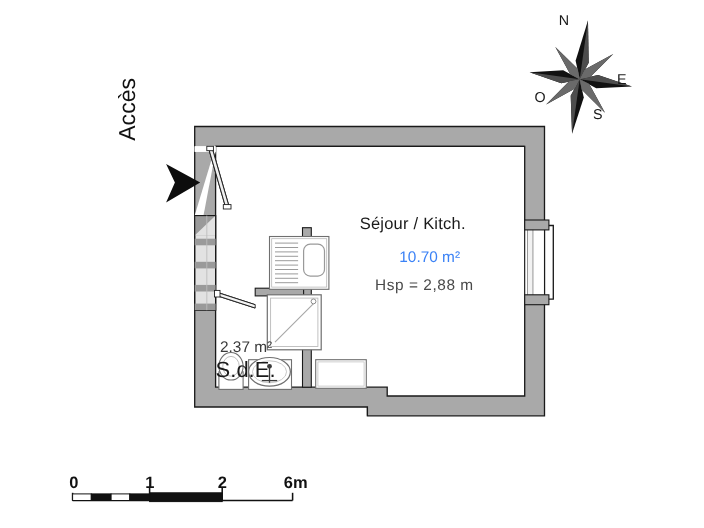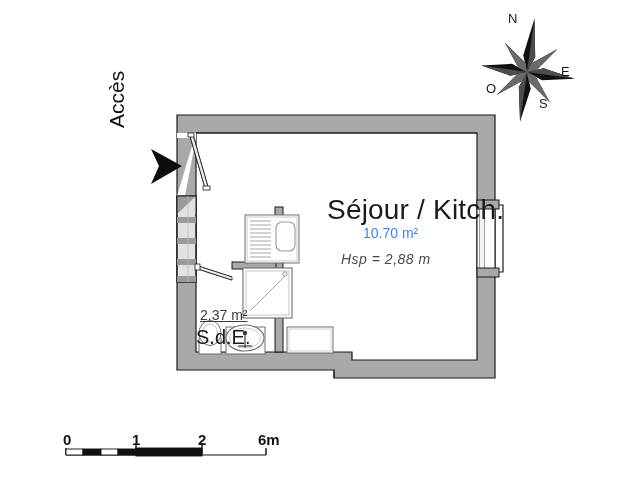--- a/index.html
+++ b/index.html
@@ -16,7 +16,7 @@
 
   .lbl{position:absolute;white-space:nowrap;color:#1a1a1a;line-height:1;}
 
-  #room-main-name{left:327px;top:196px;font-size:28px;letter-spacing:.2px;}
+  #room-main-name{left:327px;top:196px;font-size:15px;letter-spacing:.2px;}
   #room-main-area{left:363px;top:226px;font-size:14px;color:#3b82f6;}
   #room-main-hsp{left:341px;top:252px;font-size:14px;color:#4a4a4a;letter-spacing:.5px;font-style:italic;}
   #room-bath-name{left:196px;top:281px;font-size:20px;margin-top:46px;}

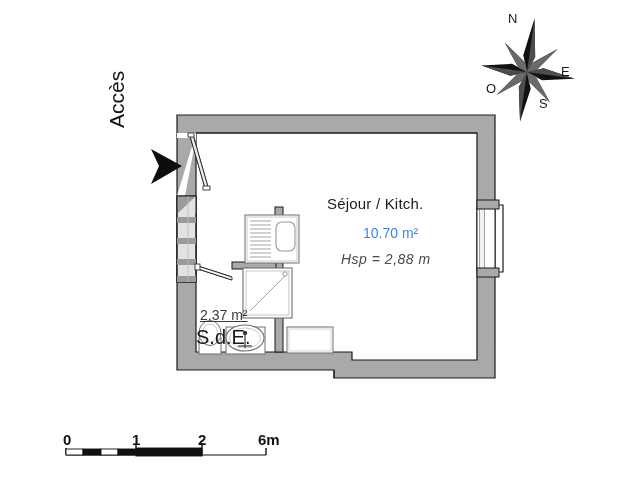--- a/index.html
+++ b/index.html
@@ -18,7 +18,7 @@
 
   #room-main-name{left:327px;top:196px;font-size:15px;letter-spacing:.2px;}
   #room-main-area{left:363px;top:226px;font-size:14px;color:#3b82f6;}
-  #room-main-hsp{left:341px;top:252px;font-size:14px;color:#4a4a4a;letter-spacing:.5px;font-style:italic;}
+  #room-main-hsp{left:341px;top:252px;font-size:14px;color:#4a4a4a;letter-spacing:.5px;}
   #room-bath-name{left:196px;top:281px;font-size:20px;margin-top:46px;}
   #room-bath-area{left:200px;top:308px;font-size:14px;color:#3a3a3a;text-decoration:underline;}
 

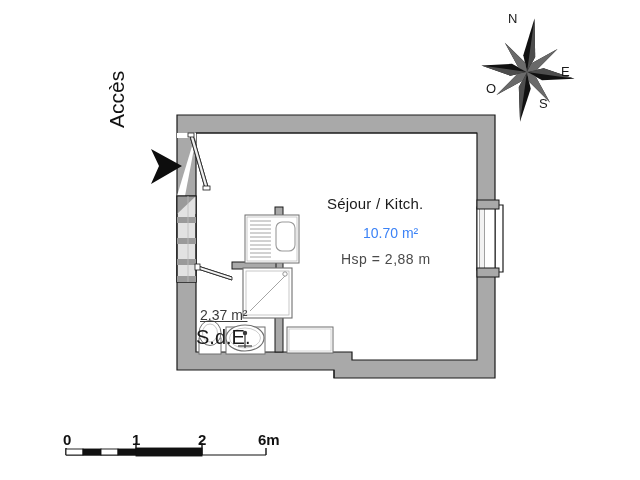--- a/index.html
+++ b/index.html
@@ -20,7 +20,7 @@
   #room-main-area{left:363px;top:226px;font-size:14px;color:#3b82f6;}
   #room-main-hsp{left:341px;top:252px;font-size:14px;color:#4a4a4a;letter-spacing:.5px;}
   #room-bath-name{left:196px;top:281px;font-size:20px;margin-top:46px;}
-  #room-bath-area{left:200px;top:308px;font-size:14px;color:#3a3a3a;text-decoration:underline;}
+  #room-bath-area{left:200px;top:308px;font-size:14px;color:#3a3a3a;}
 
   #access-label{
     left:106px;top:128px;

